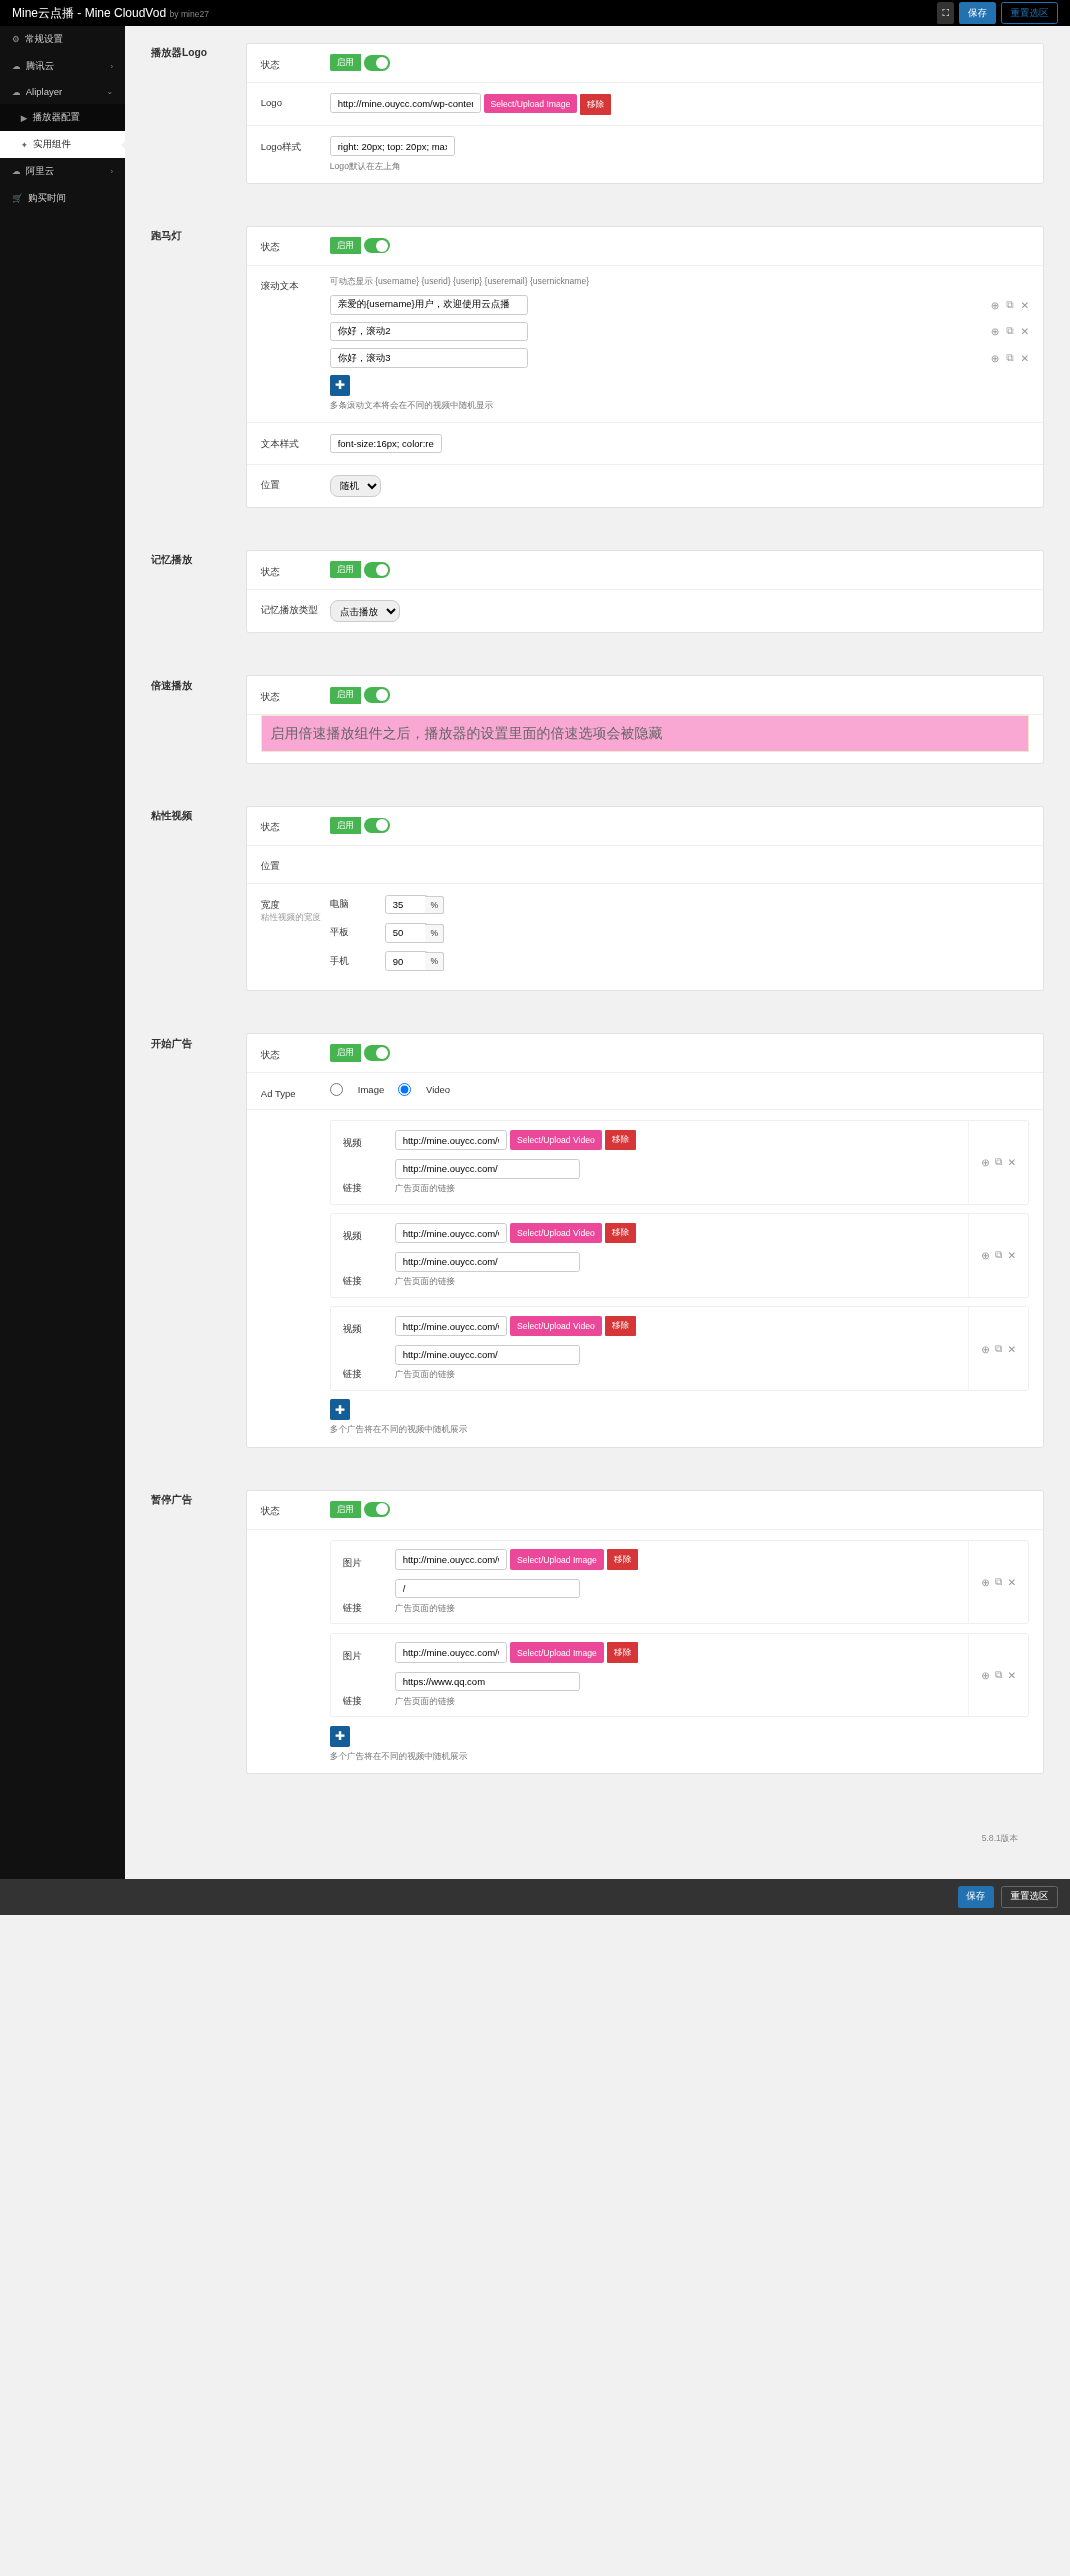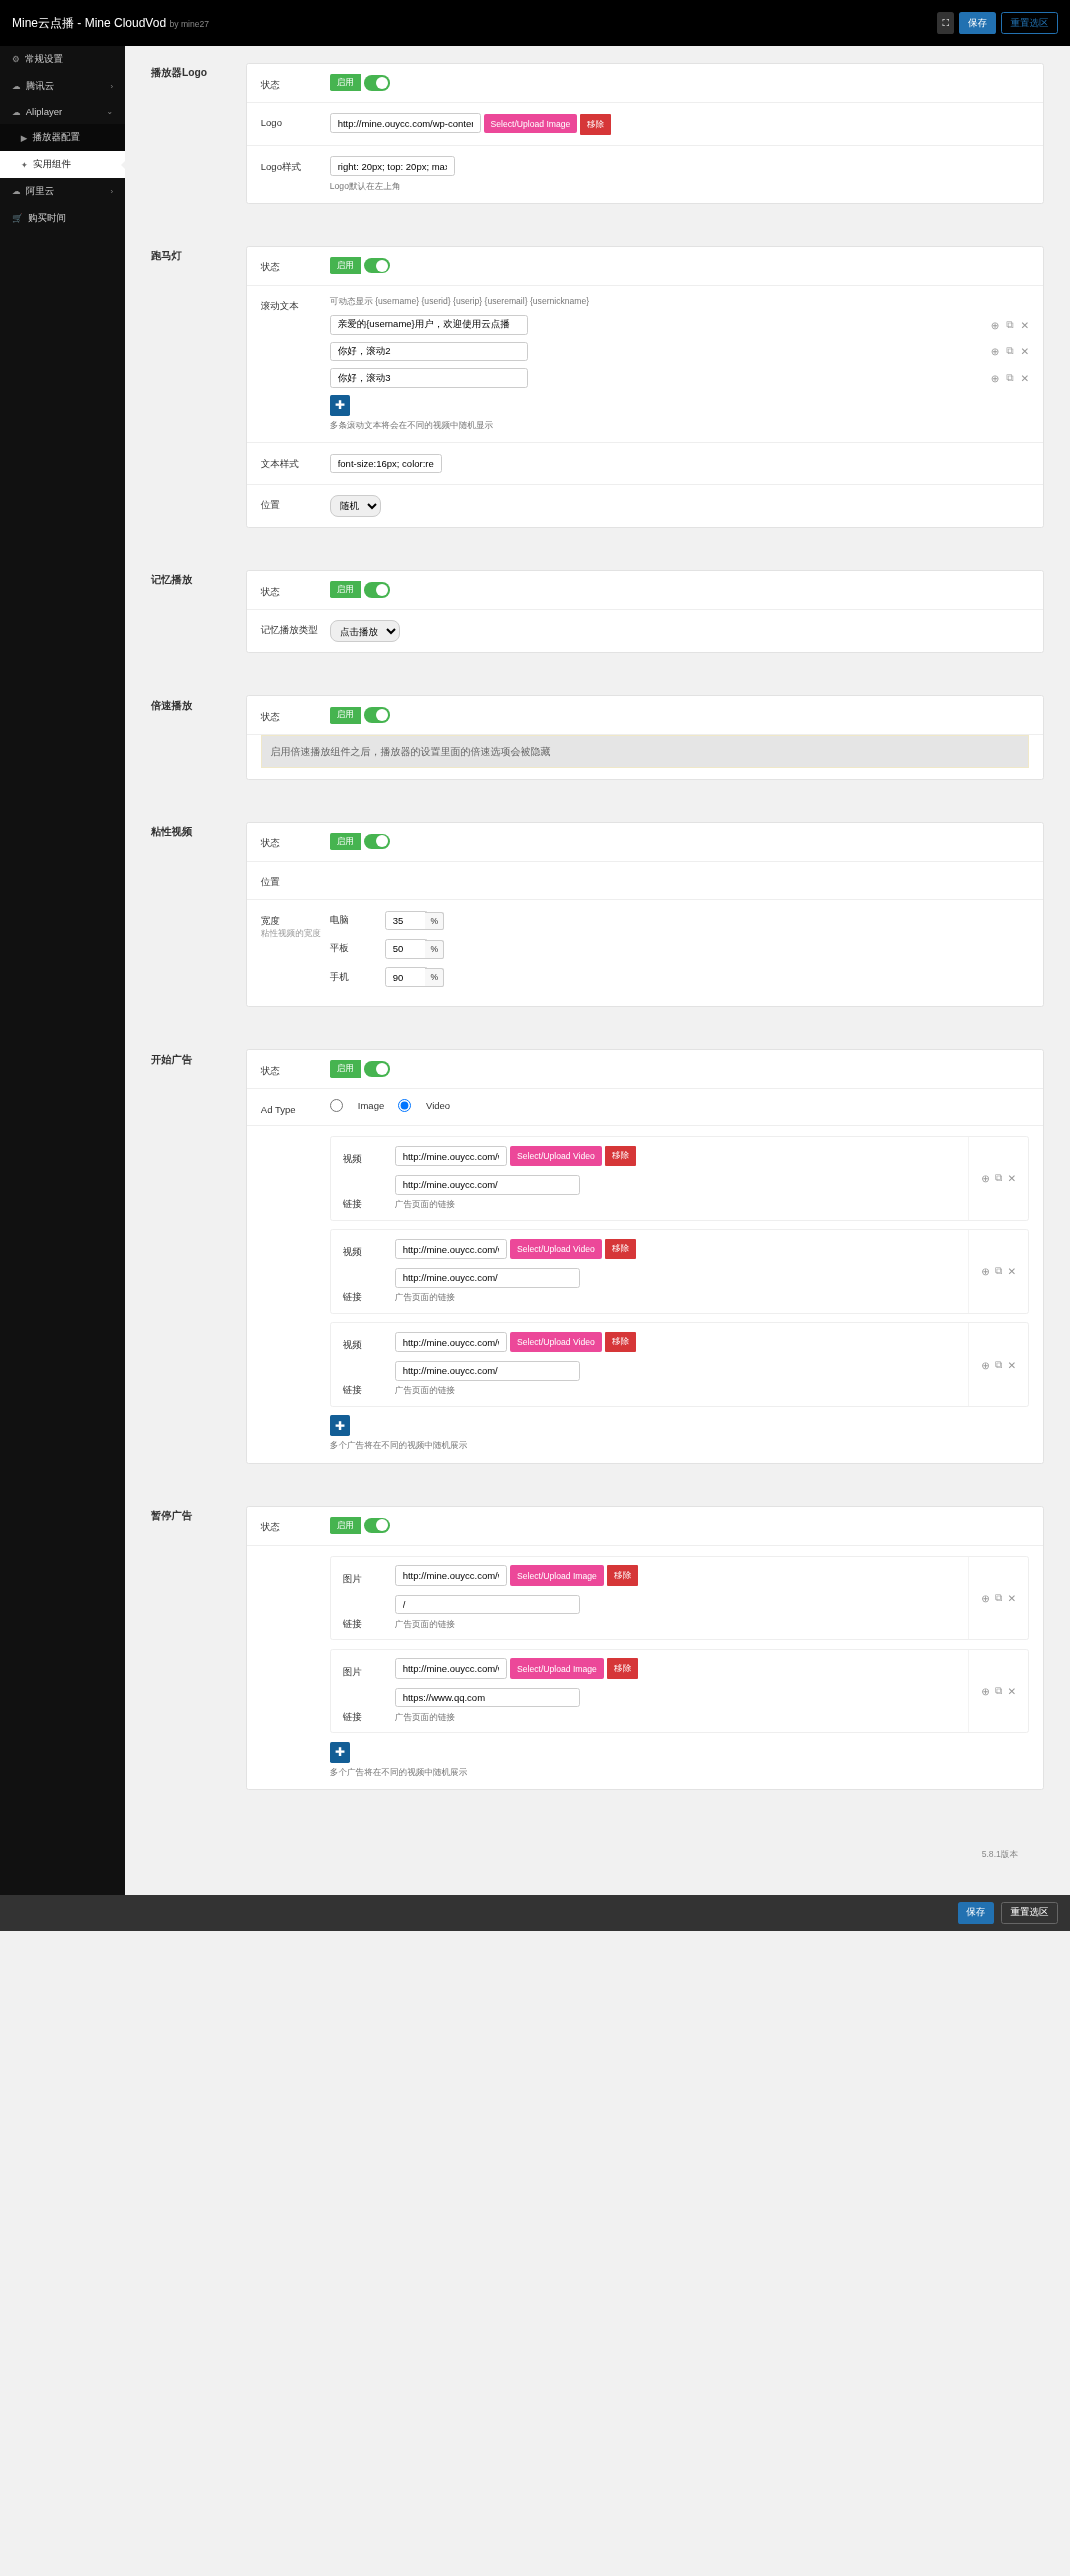--- a/index.html
+++ b/index.html
@@ -4,7 +4,7 @@
 <style>
 *{box-sizing:border-box;margin:0;padding:0;font-family:-apple-system,Arial,sans-serif}
 body{background:#f1f1f1;font-size:10.3px;color:#333}
-.topbar{background:#000;color:#fff;height:46px;display:flex;align-items:center;padding:0 12px;justify-content:space-between}
+.topbar{background:#000;color:#fff;height:26px;display:flex;align-items:center;padding:0 12px;justify-content:space-between}
 .brand{font-size:12px;font-weight:400}
 .brand small{color:#888;font-size:8.6px;margin-left:3.4px}
 .top-actions{display:flex;gap:5.2px}

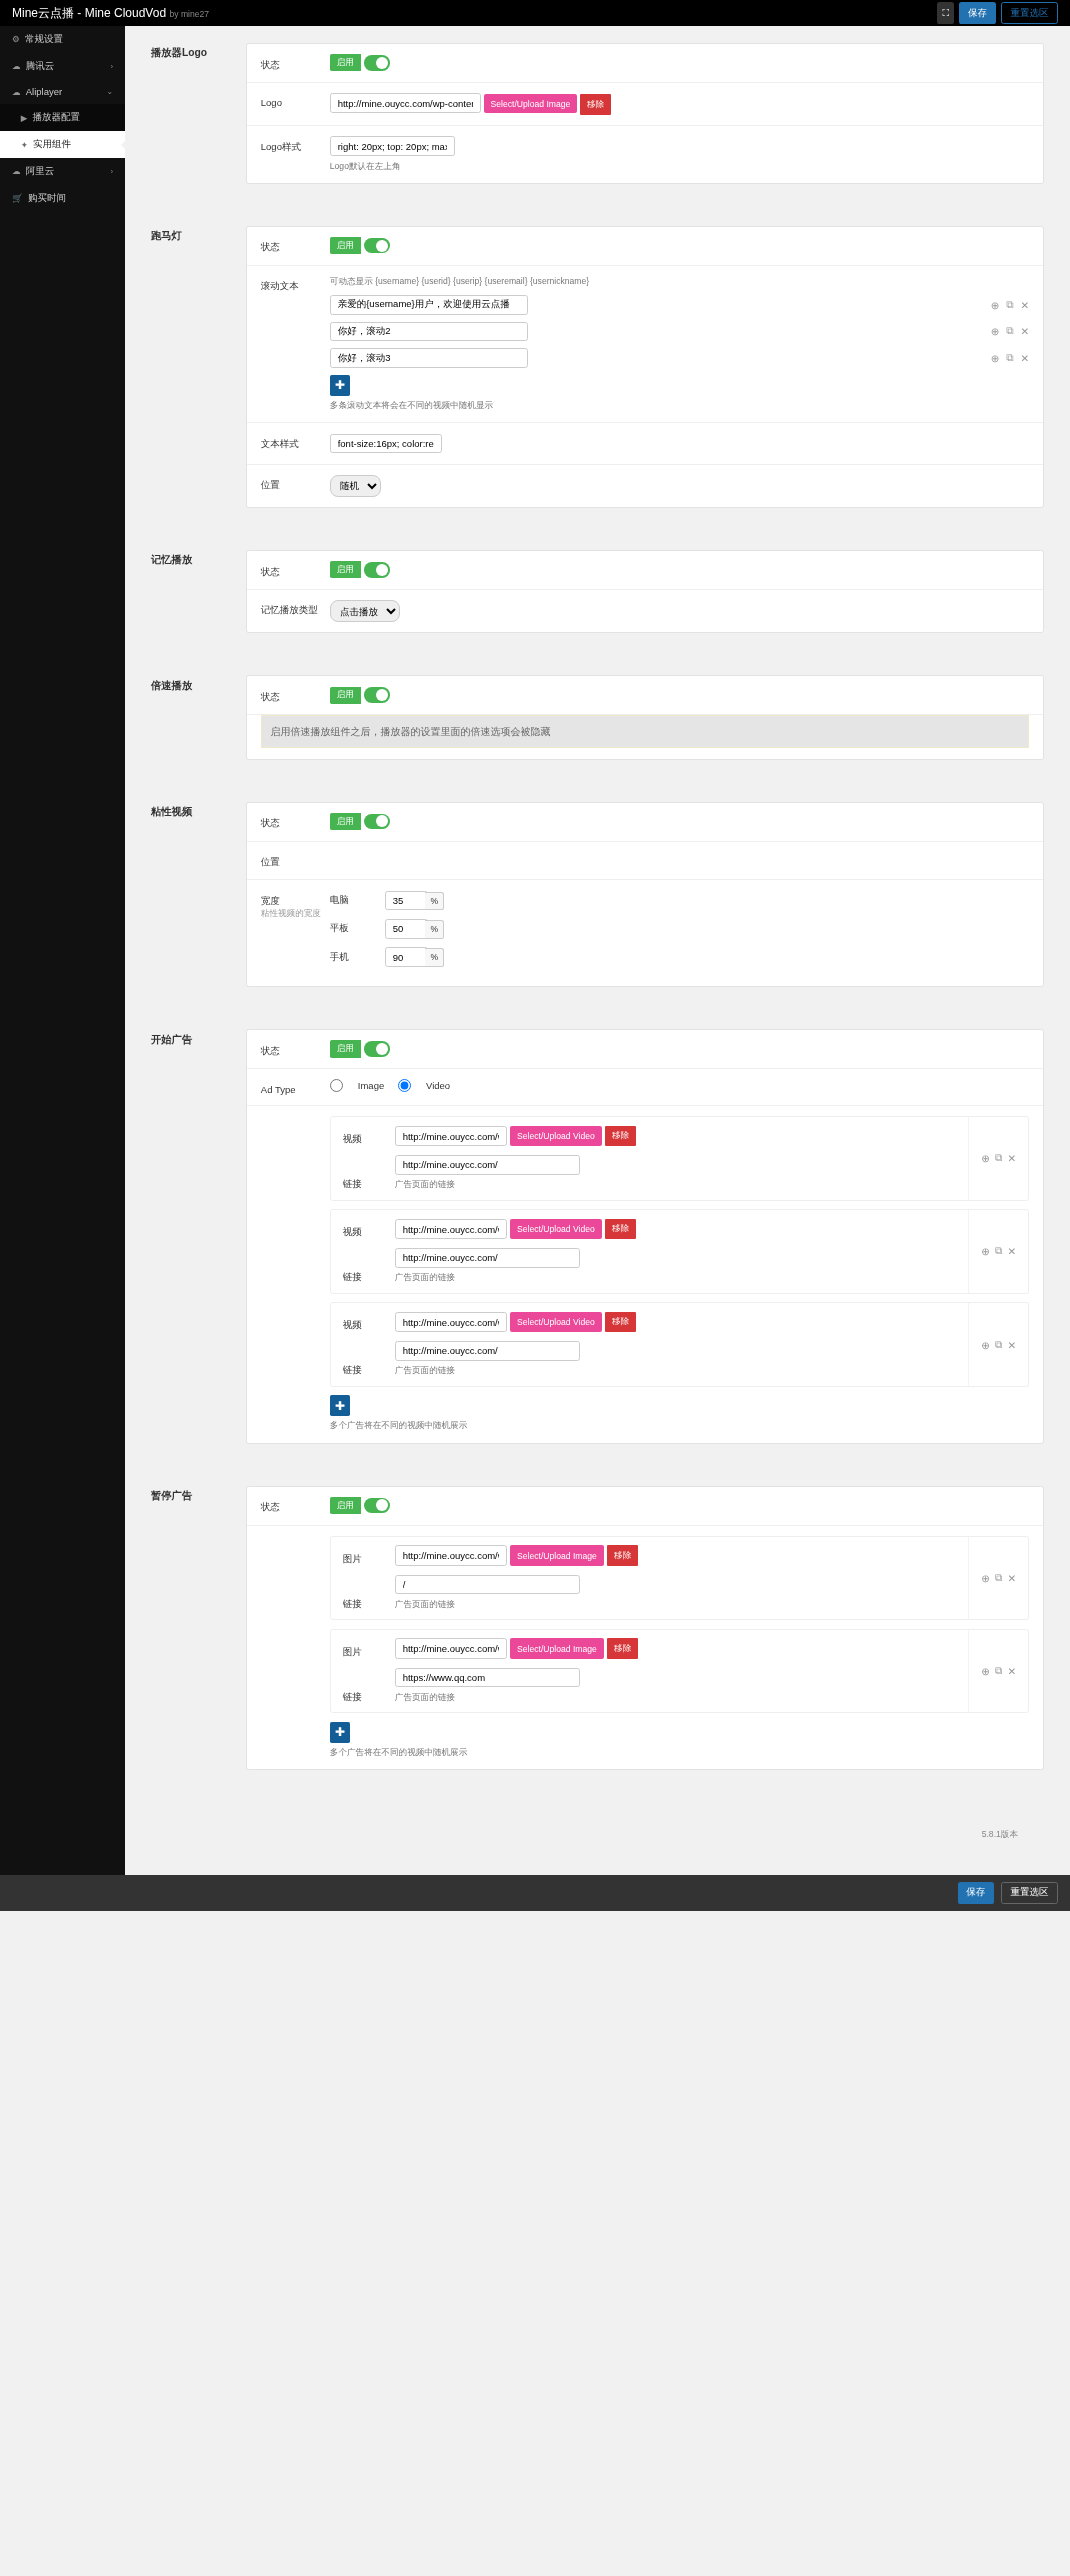--- a/index.html
+++ b/index.html
@@ -48,7 +48,7 @@
 .icon-group span{cursor:pointer}
 .btn-add{background:#135e96;color:#fff;width:20.7px;height:20.7px;border:none;border-radius:1.7px;font-size:12px;cursor:pointer}
 select{border:0.9px solid #ccc;padding:3.4px 5.2px;font-size:9.5px;border-radius:8px;min-width:47px}
-.notice{background:#e5e5e5;border:0.9px solid #f0e8c8;padding:8.6px;font-size:10px;color:#666;margin:0 13.8px 10.3px}
+.notice{background:#f9a8d4;border:0.9px solid #f0e8c8;padding:8.6px;font-size:14px;color:#666;margin:0 13.8px 10.3px}
 .radio-group{display:flex;gap:13.8px;align-items:center}
 .radio-group label{font-size:9.5px;display:flex;align-items:center;gap:15px}
 .inner-card{border:0.9px solid #eee;border-radius:2.6px;margin-bottom:8.6px;display:flex}

